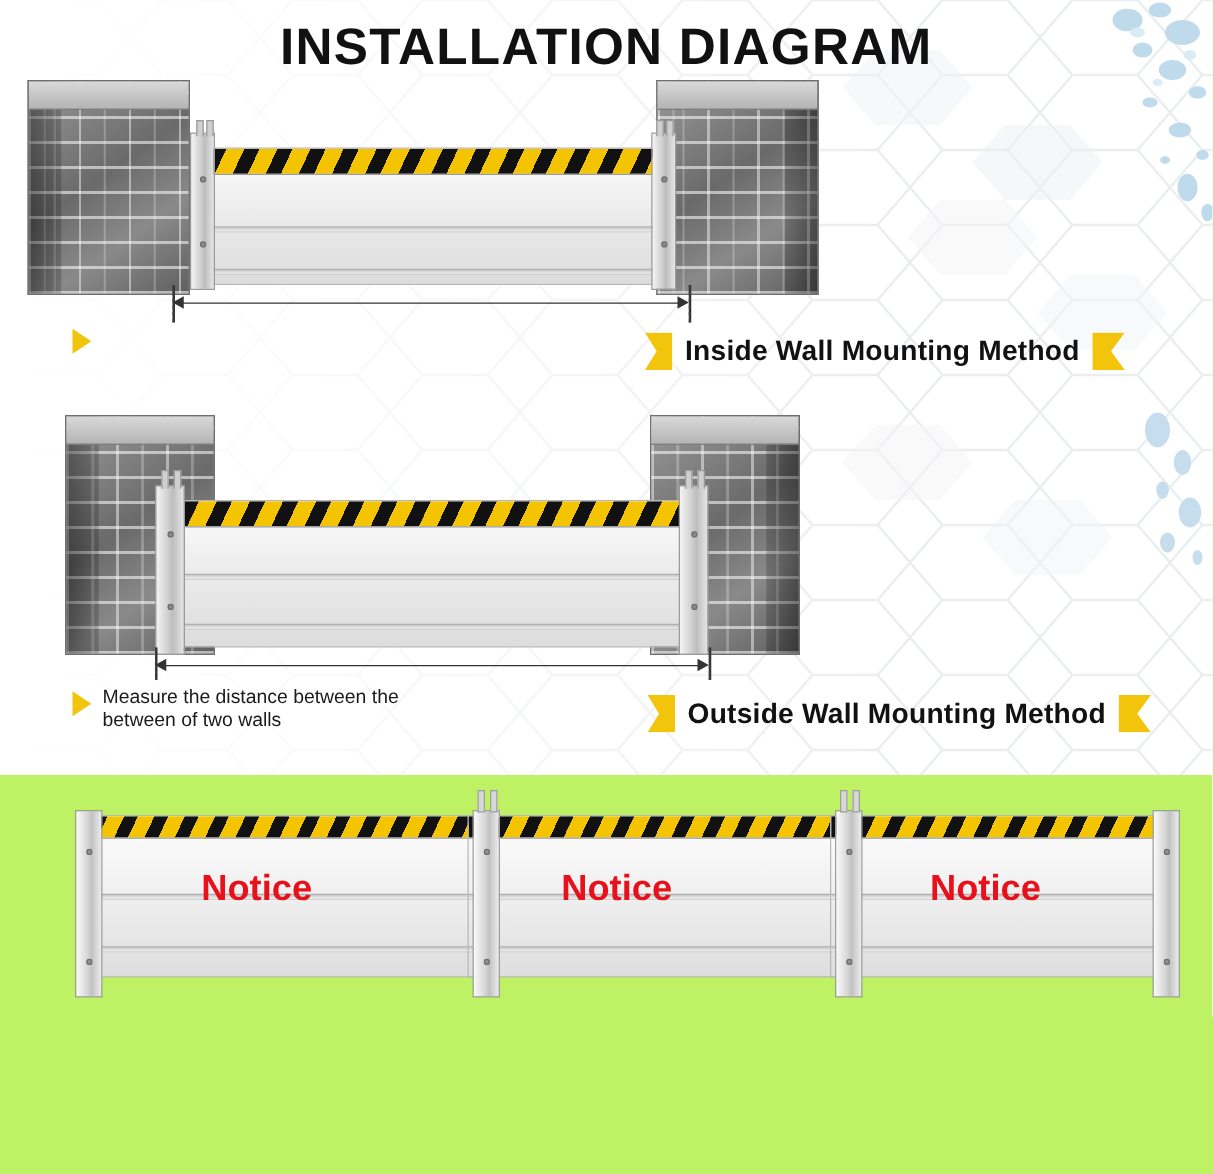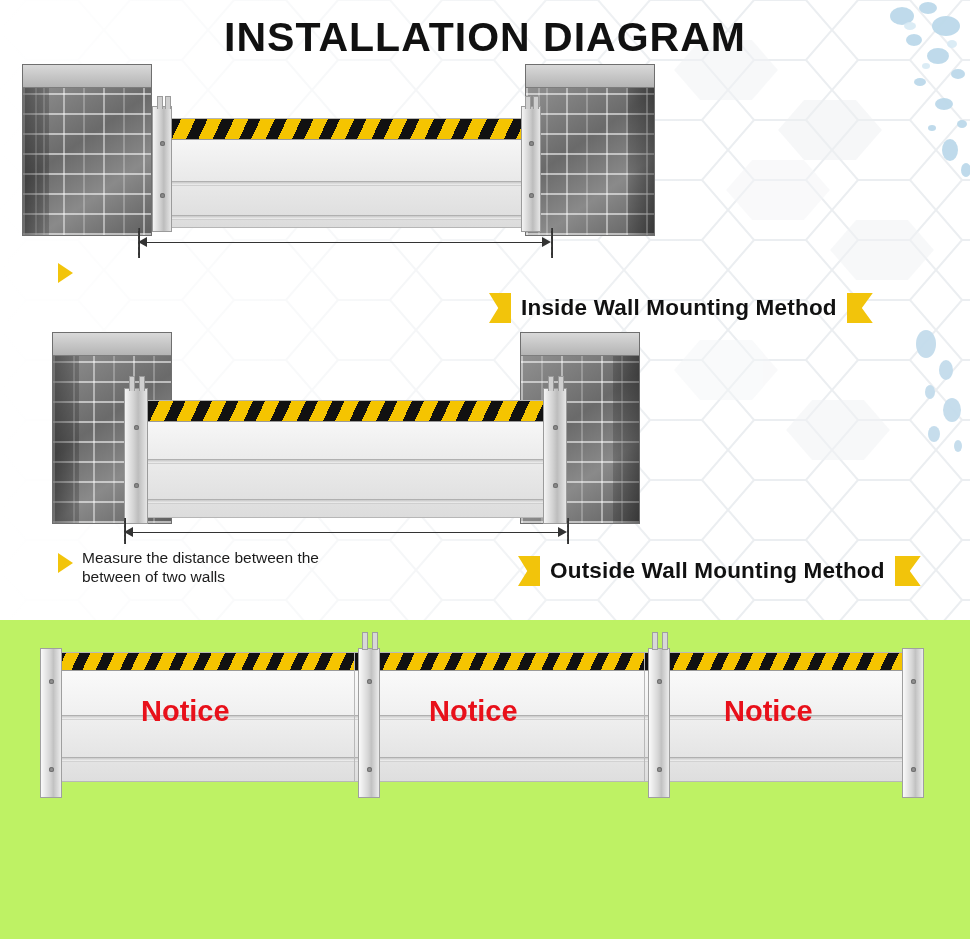--- a/index.html
+++ b/index.html
@@ -400,7 +400,7 @@
       <div class="chevron"></div>
     </div>
 
-    <div class="banner" style="left:489px; top:266px;margin-top:27px;">
+    <div class="banner" style="left:516px; top:266px;">
       <div class="bar-left"></div>
       <div class="label">Inside Wall  Mounting Method</div>
       <div class="bar-right"></div>

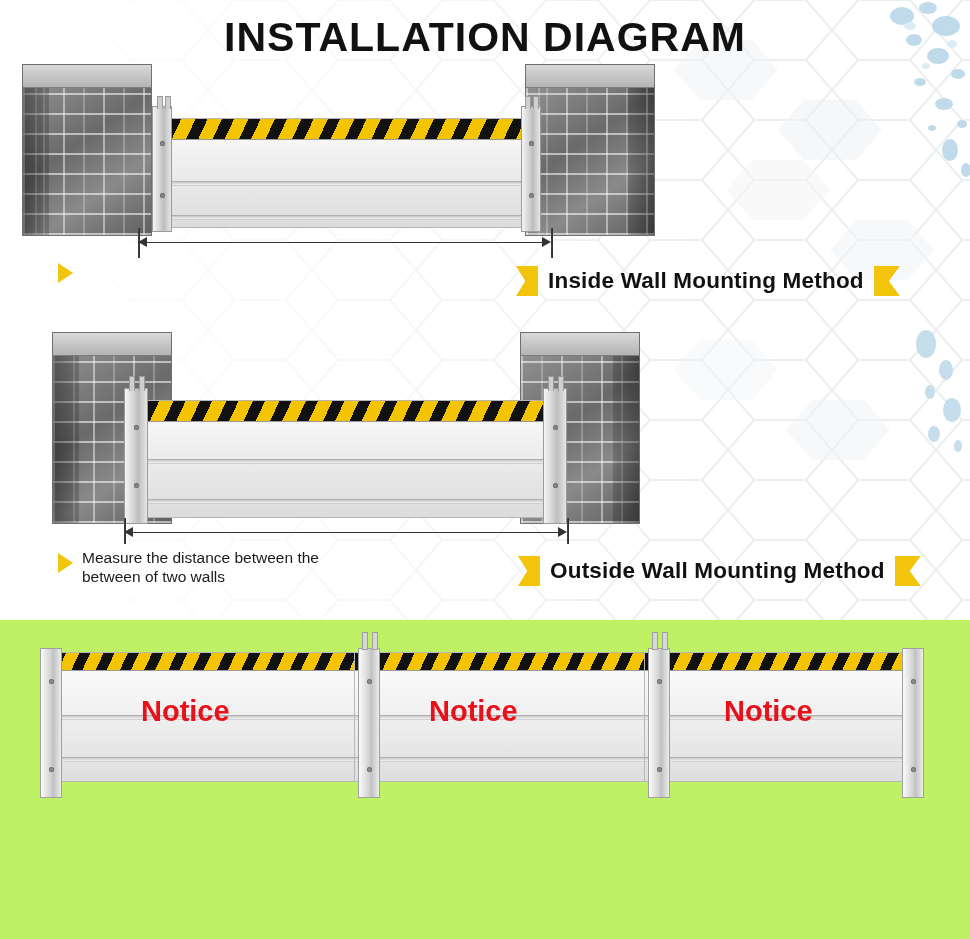--- a/index.html
+++ b/index.html
@@ -212,7 +212,7 @@
   
   .long-barrier-wrap {
     position: absolute;
-    left: 36px;
+    left: 56px;
     top: 640px;
     width: 890px;
     height: 165px;

